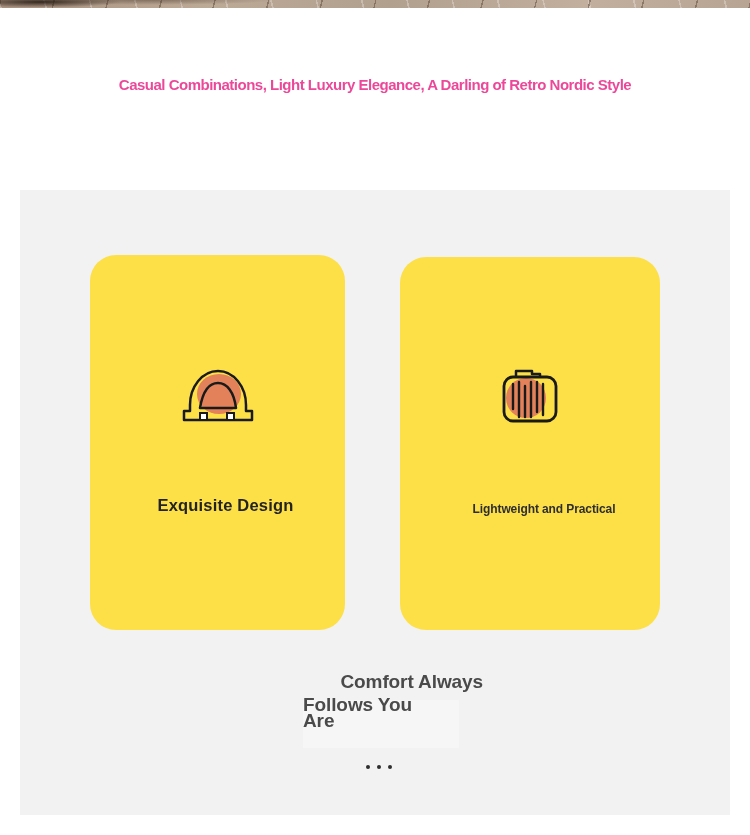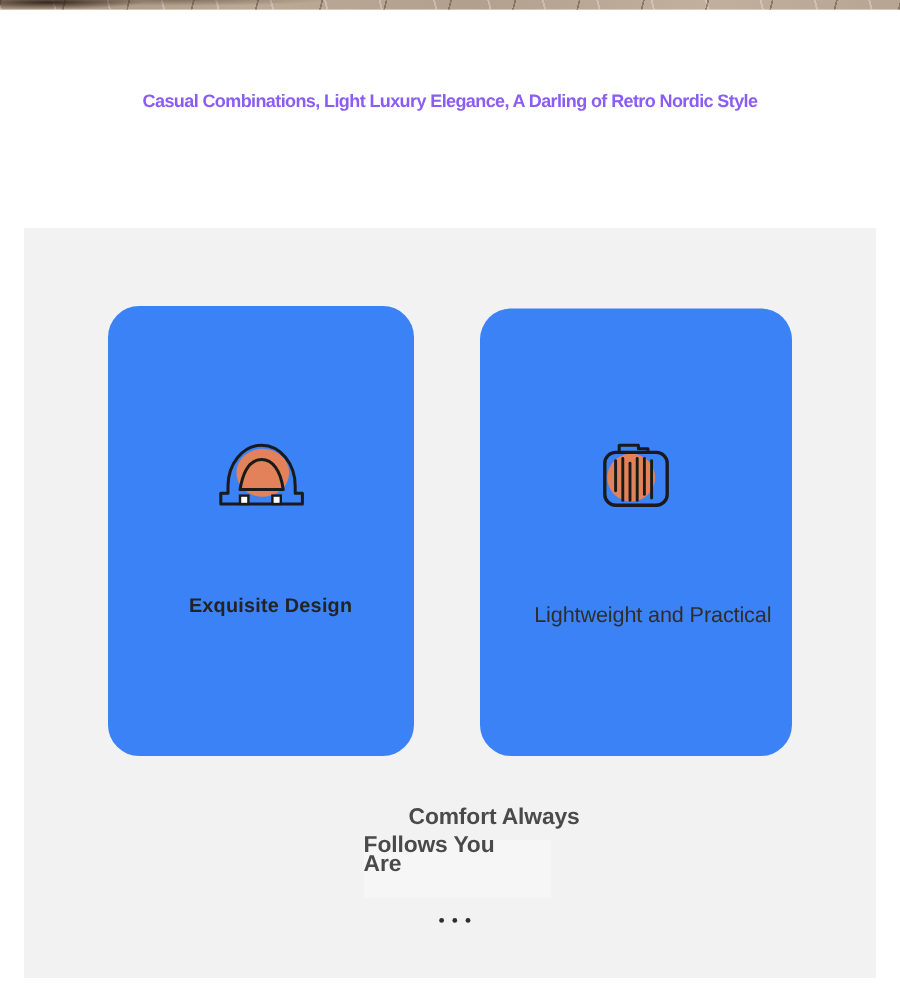--- a/index.html
+++ b/index.html
@@ -19,7 +19,7 @@
   }
   .headings{position:absolute;left:0;top:76px;width:750px;text-align:center;}
   .heading-line{
-    font-size:15px;font-weight:700;color:#8b5cf6;letter-spacing:-0.5px;line-height:18px;
+    font-size:15px;font-weight:700;color:#ec4899;letter-spacing:-0.5px;line-height:18px;
   }
   .heading-line.second{margin-top:22px;}
 

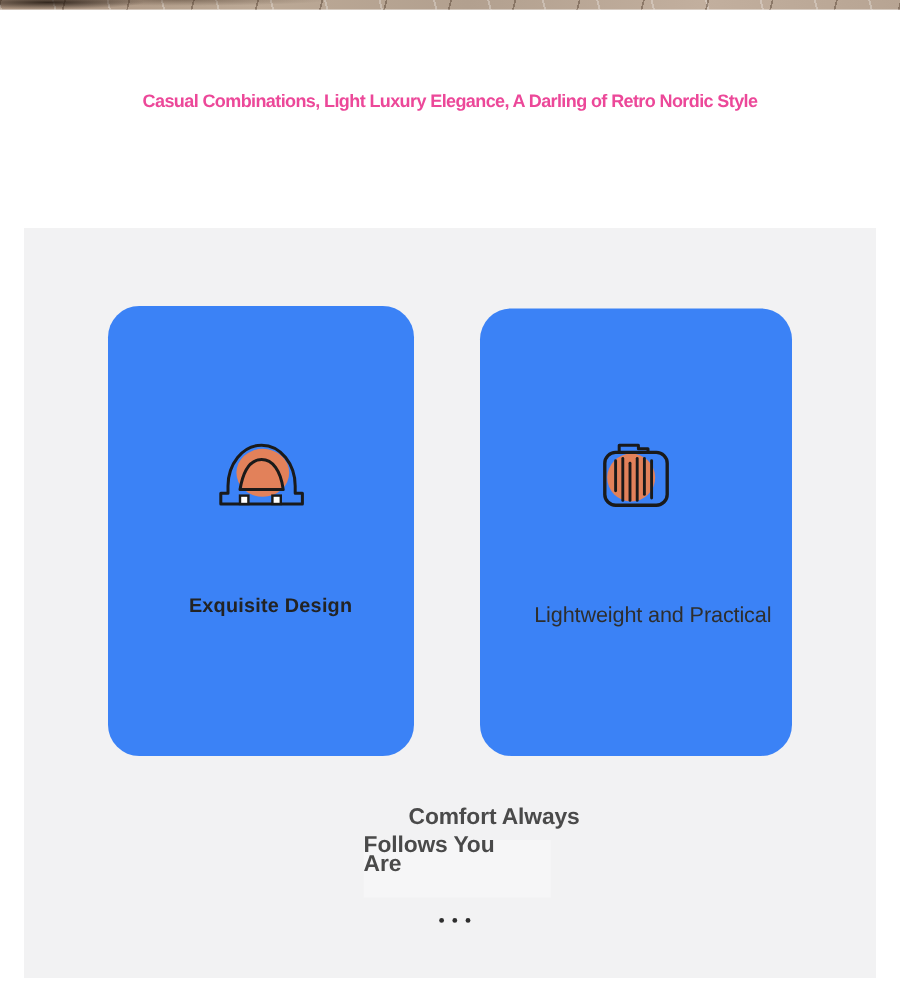--- a/index.html
+++ b/index.html
@@ -28,7 +28,7 @@
     background:#f2f2f3;
   }
   .card{
-    position:absolute;background:#3b82f6;border-radius:26px;
+    position:absolute;background:#fde047;border-radius:26px;
   }
   .card.left{left:70px;top:65px;width:255px;height:375px;}
   .card.right{left:380px;top:67px;width:260px;height:373px;}

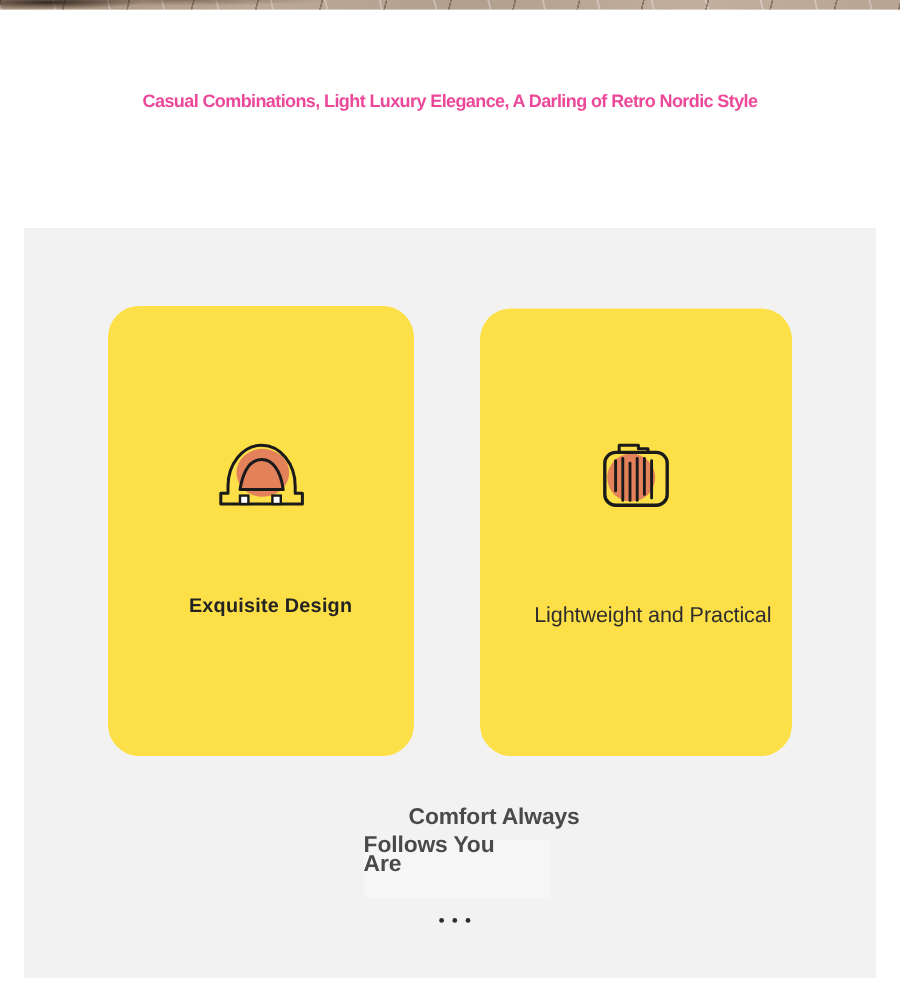--- a/index.html
+++ b/index.html
@@ -43,7 +43,7 @@
     transform:translateX(8px);
   }
   .card.right .card-label{
-    top:245px;font-size:18px;font-weight:400;color:#2e2e2e;letter-spacing:-0.1px;
+    top:245px;font-size:12px;font-weight:700;color:#2e2e2e;letter-spacing:-0.1px;
     transform:translateX(14px);
   }
 

